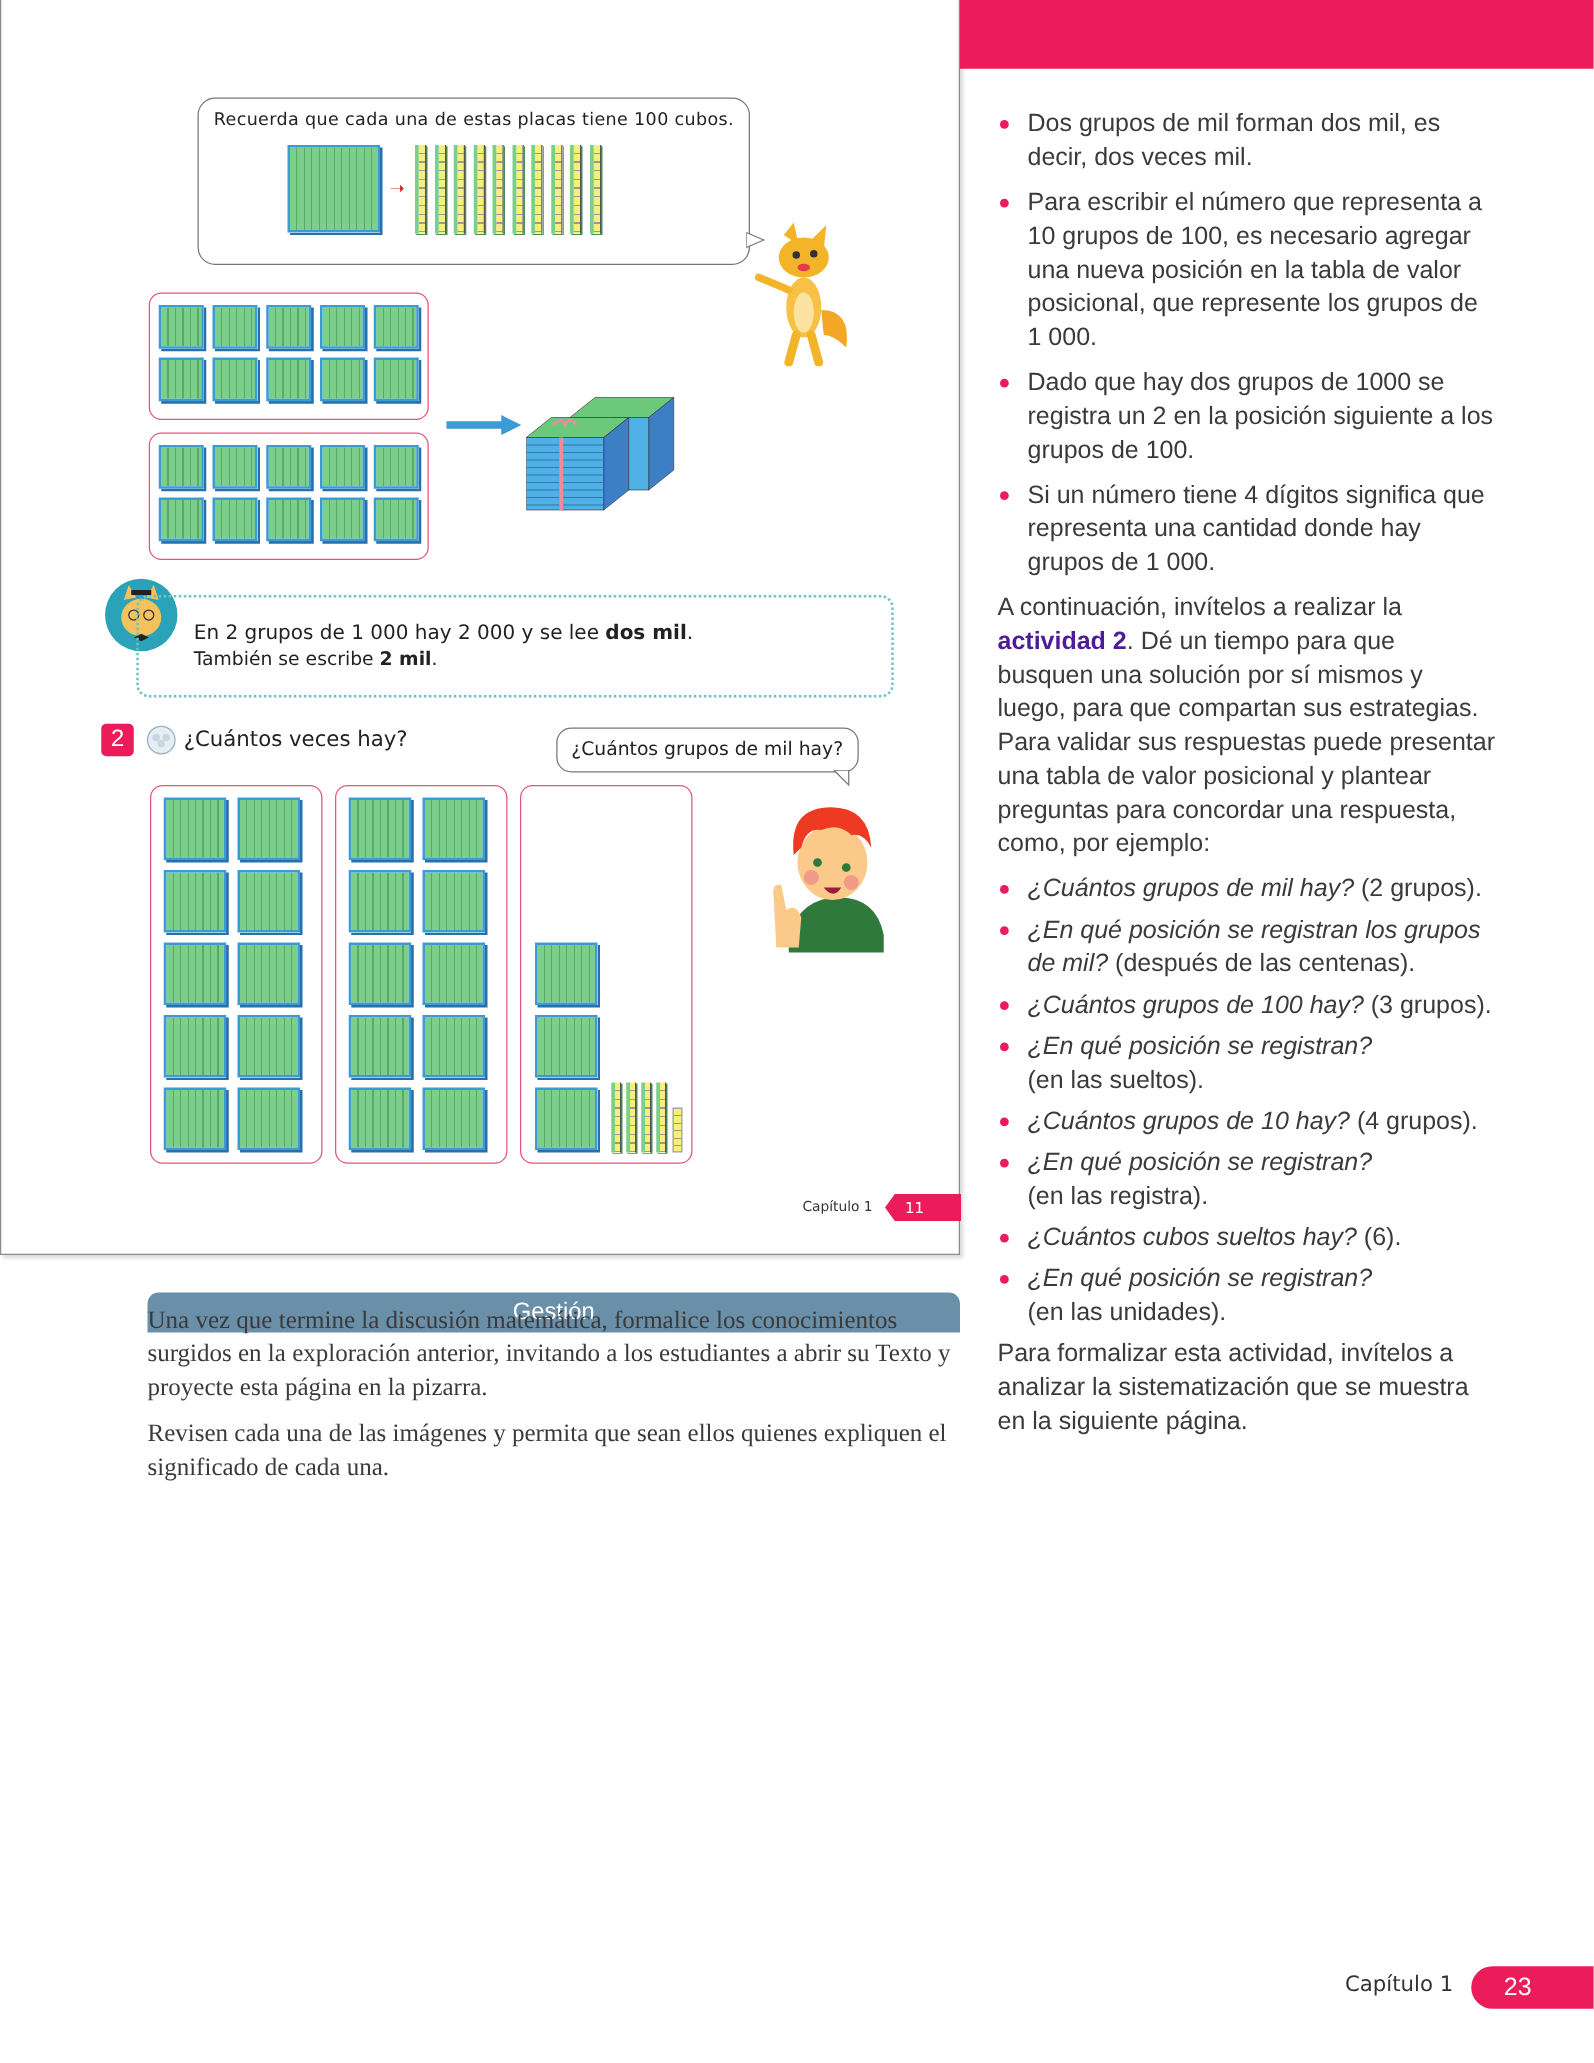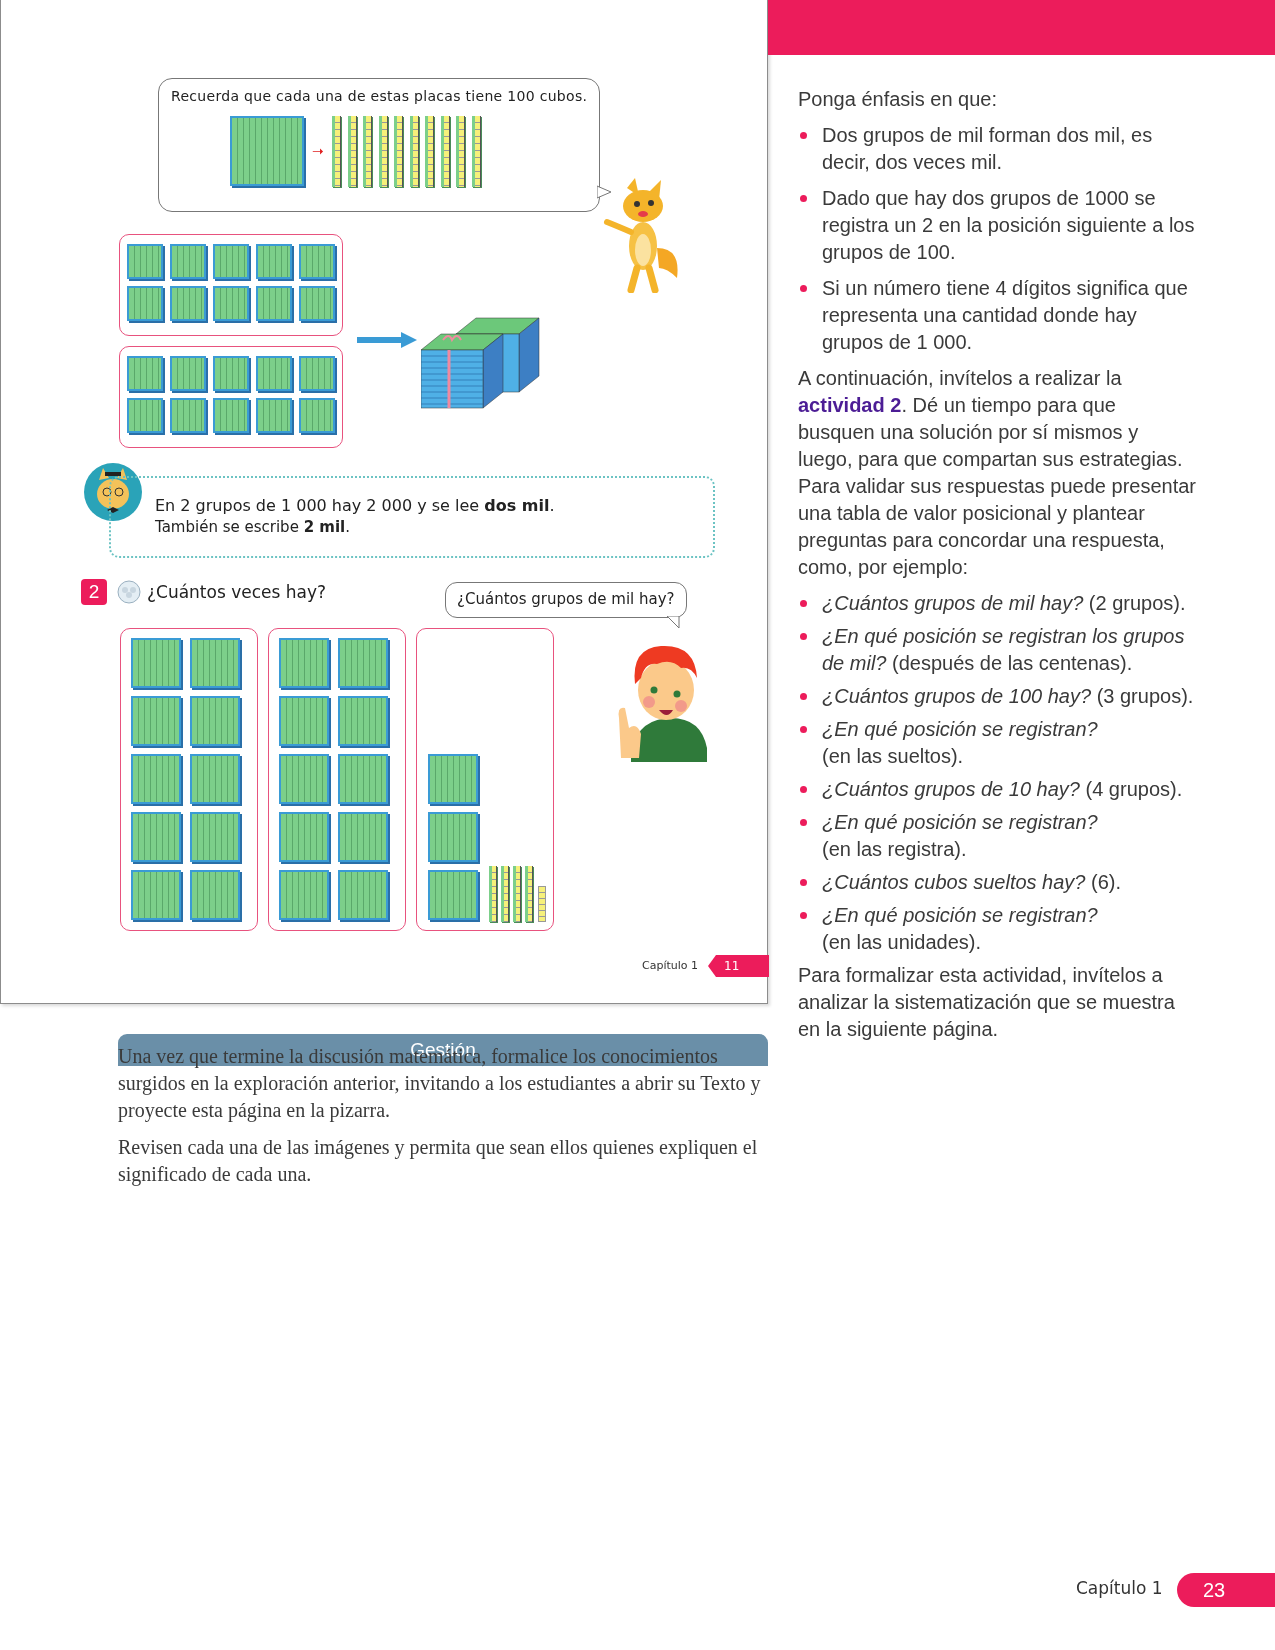--- a/index.html
+++ b/index.html
@@ -233,7 +233,6 @@
 </div>
 
 <div class="guide" style="top:86px;">
-  <p>Ponga énfasis en que:</p>
   <ul>
     <li>Dos grupos de mil forman dos mil, es decir, dos veces mil.</li>
     <li>Dado que hay dos grupos de 1000 se registra un 2 en la posición siguiente a los grupos de 100.</li>

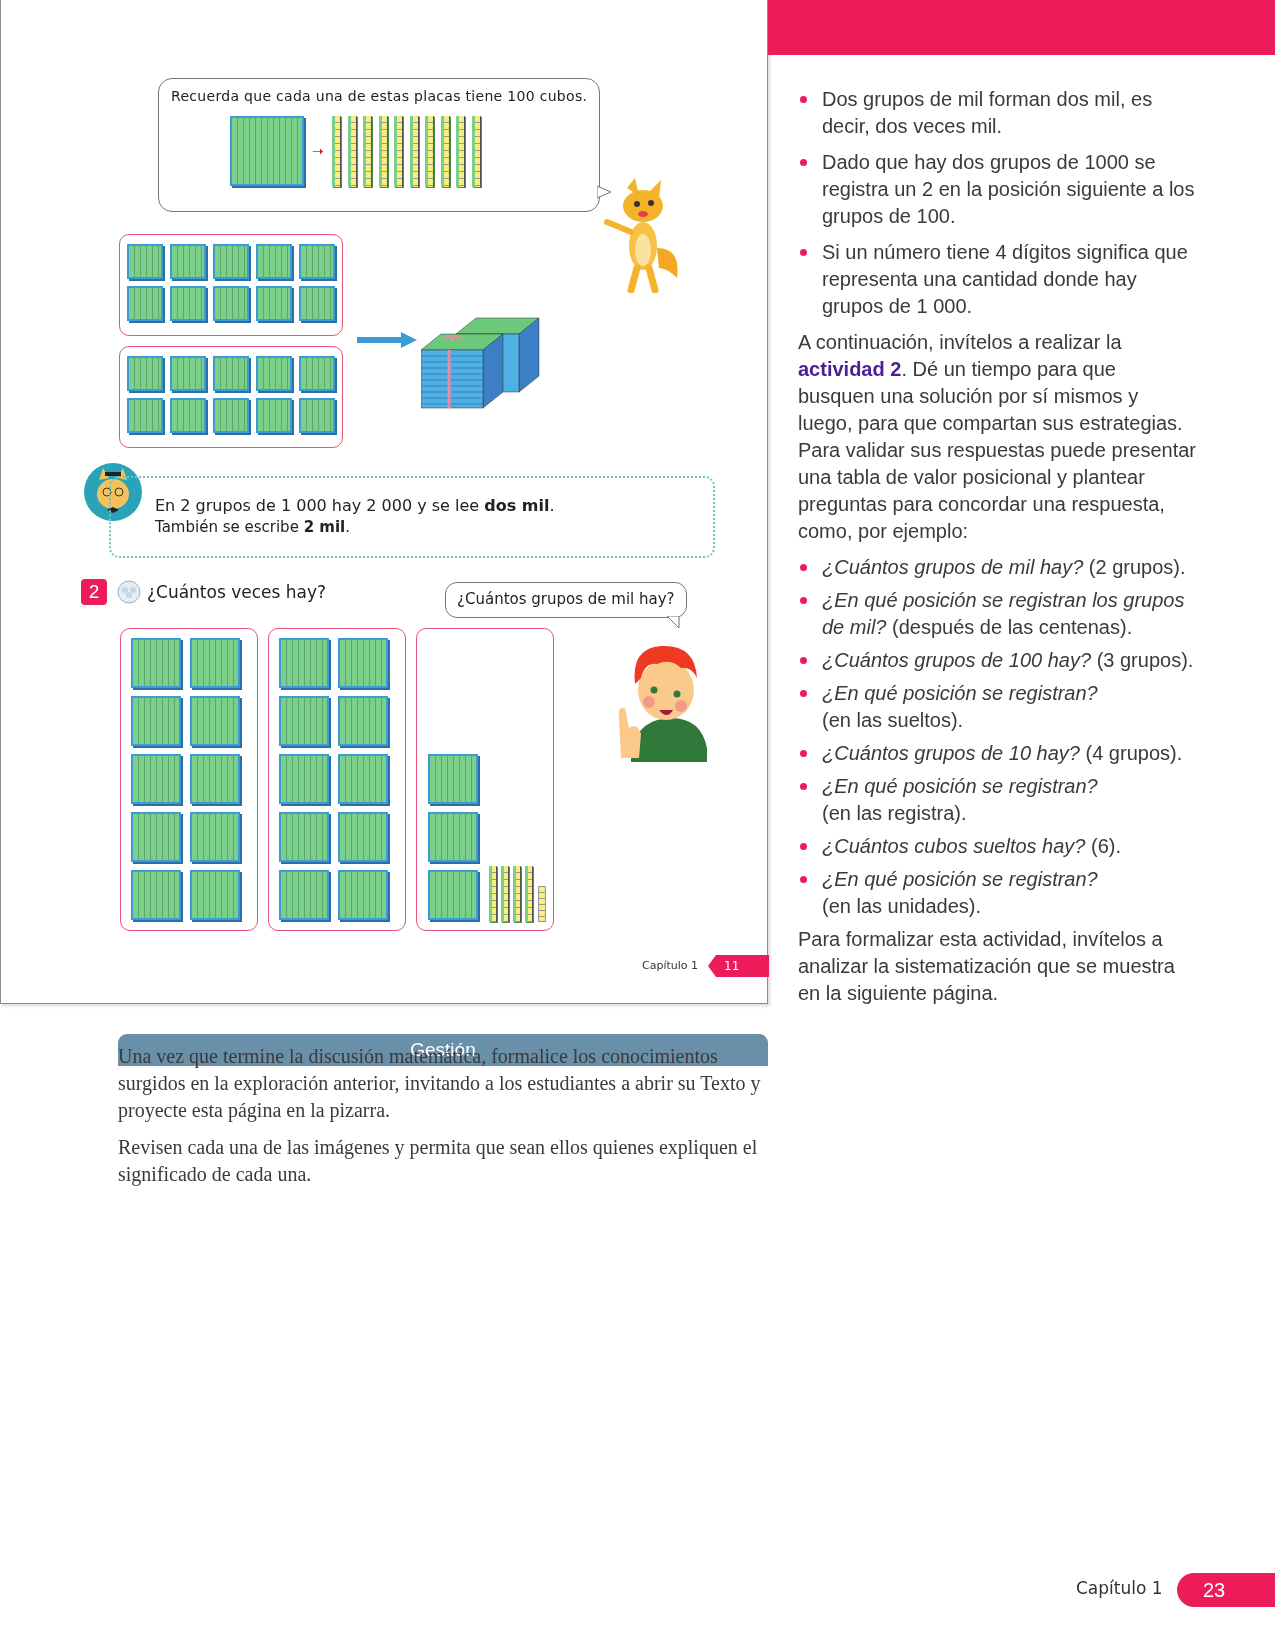--- a/index.html
+++ b/index.html
@@ -235,6 +235,7 @@
 <div class="guide" style="top:86px;">
   <ul>
     <li>Dos grupos de mil forman dos mil, es decir, dos veces mil.</li>
+    <li>Para escribir el número que representa a 10 grupos de 100, es necesario agregar una nueva posición en la tabla de valor posicional, que represente los grupos de 1 000.</li>
     <li>Dado que hay dos grupos de 1000 se registra un 2 en la posición siguiente a los grupos de 100.</li>
     <li>Si un número tiene 4 dígitos significa que representa una cantidad donde hay grupos de 1 000.</li>
   </ul>

